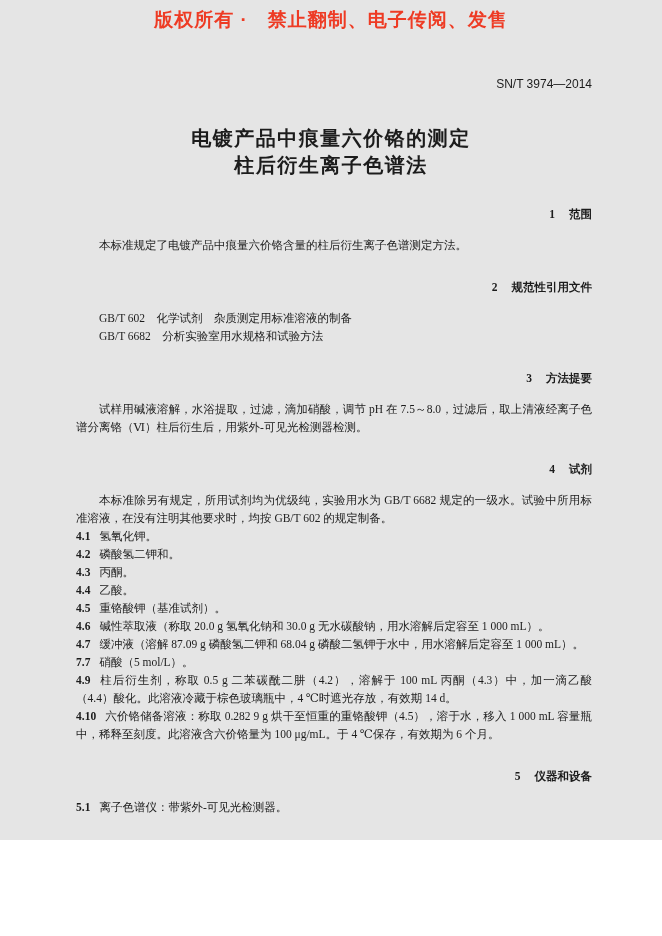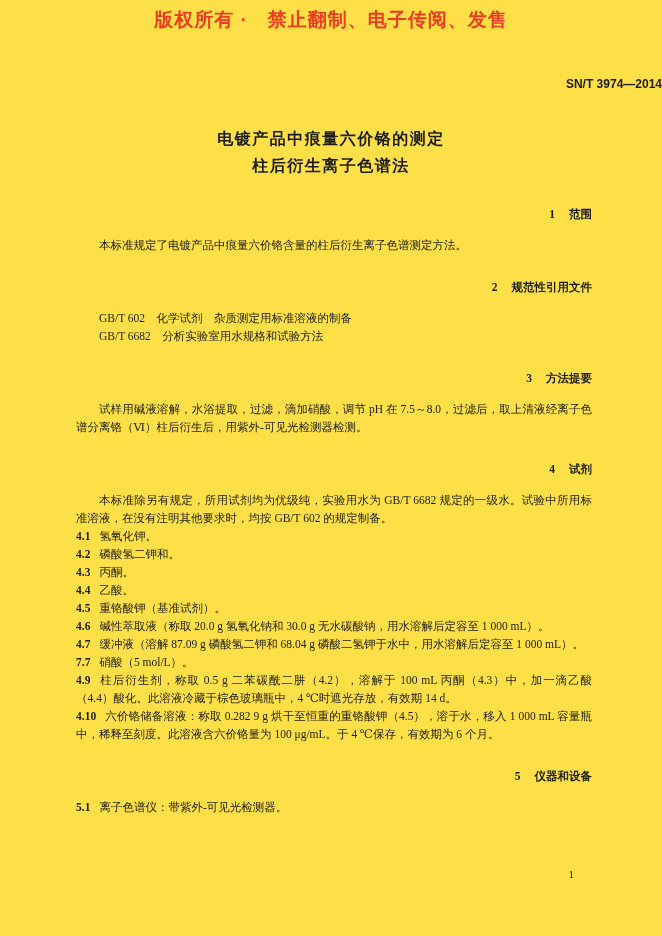--- a/index.html
+++ b/index.html
@@ -11,9 +11,9 @@
   .page {
     position: relative;
     width: 662px;
-    height: 936px;
+    height: 840px;
     margin: 0 auto;
-    background: #fde047;
+    background: #e5e5e5;
     overflow: hidden;
   }
   .copyright {

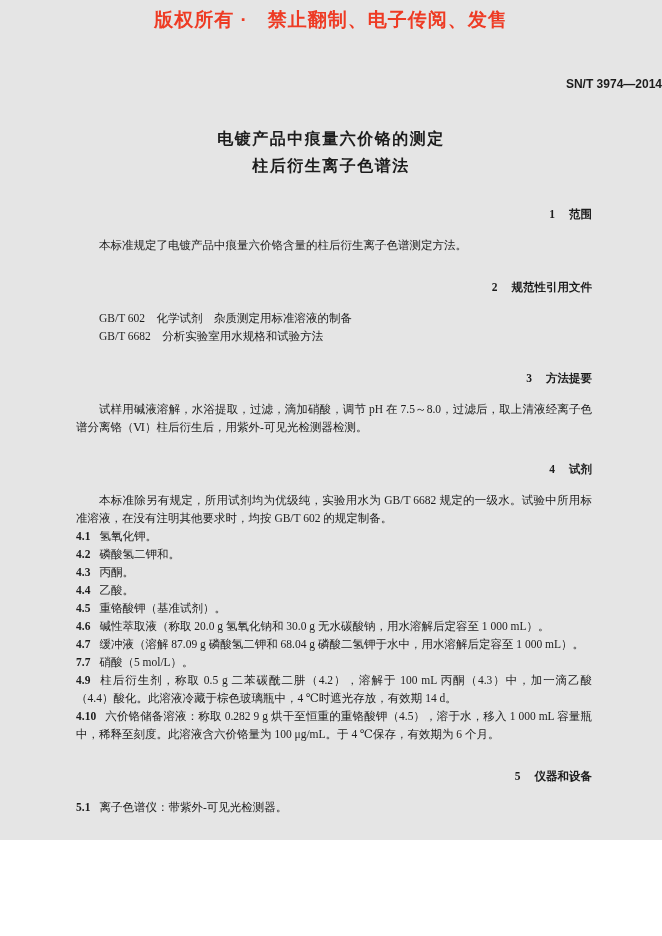--- a/index.html
+++ b/index.html
@@ -27,8 +27,9 @@
   }
   .doc-number {
     margin-top: 44px;
+    padding-right: 70px;
     text-align: right;
-    font-weight: bold;
+    font-weight: normal;
     font-size: 12px;
     font-family: "Liberation Sans", "DejaVu Sans", sans-serif;
   }

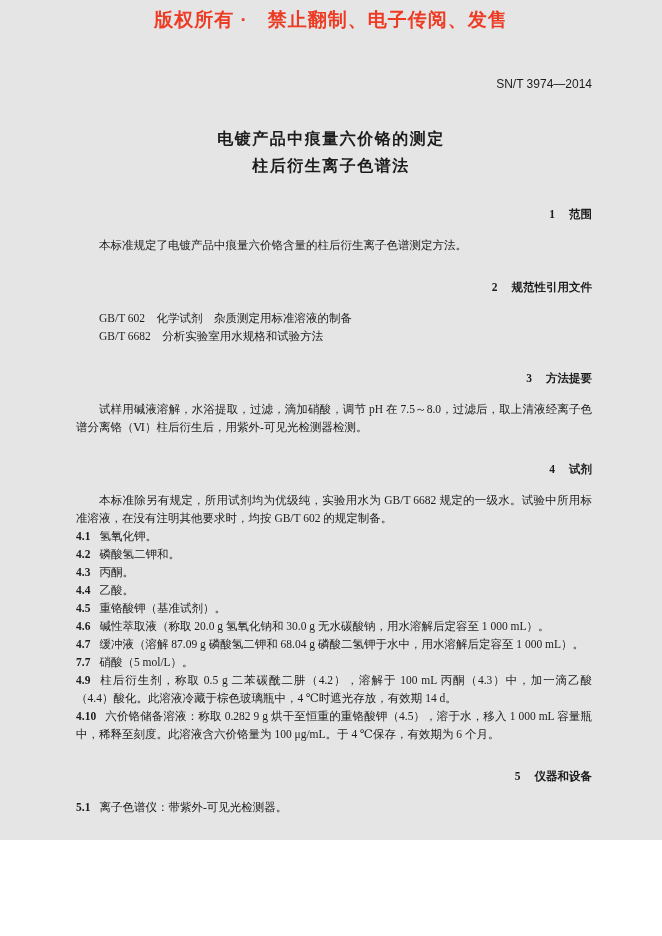--- a/index.html
+++ b/index.html
@@ -37,7 +37,7 @@
     margin-top: 34px;
     text-align: center;
     font-weight: bold;
-    font-size: 16px;
+    font-size: 20px;
     line-height: 27px;
     letter-spacing: 1.5px;
   }

